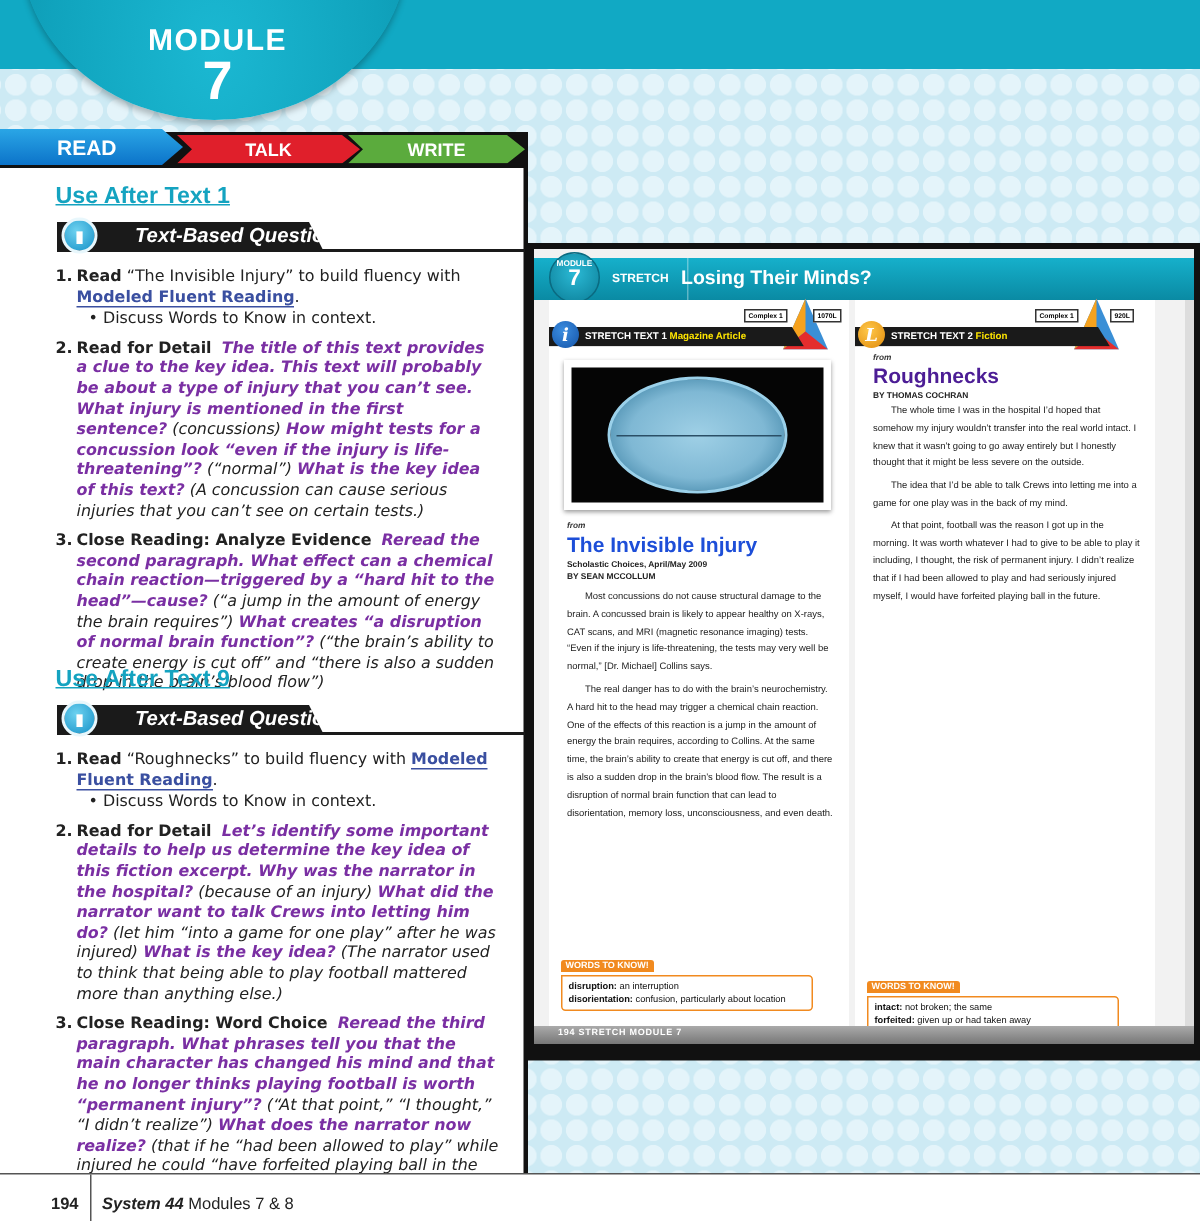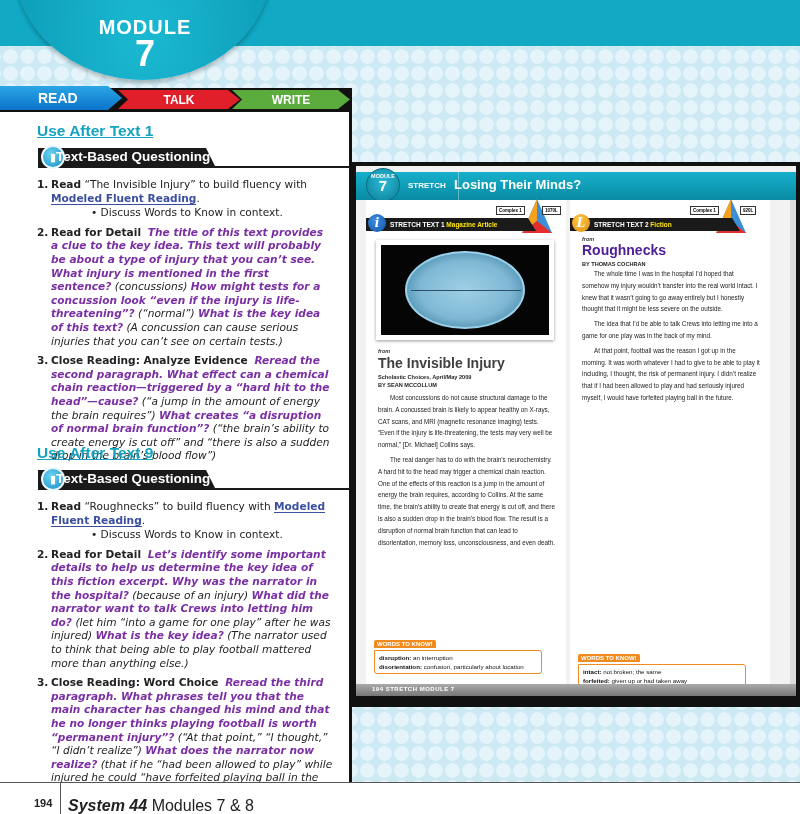--- a/index.html
+++ b/index.html
@@ -42,7 +42,7 @@
   .tbq-bar .book { position: absolute; left: 3px; top: -3px; width: 24px; height: 24px; border-radius: 50%;
     background: radial-gradient(circle at 40% 35%, #6ed2f0, #1590c7); border: 2px solid #e8f7fc;
     display:flex; align-items:center; justify-content:center; color:#fff; font-size: 11px; }
-  .tbq-bar .label { position: absolute; left: 18px; top: 1px; color: #fff; font-weight: bold; font-size: 13.5px; }
+  .tbq-bar .label { position: absolute; left: 52px; top: 1px; color: #fff; font-weight: bold; font-size: 13.5px; font-style: italic; }
 
   .qlist { position: absolute; left: 37px; width: 296px; font-family: "DejaVu Sans", sans-serif; font-size: 10.6px; line-height: 13.6px; color: #222; }
   .q { position: relative; padding-left: 14px; margin-bottom: 6px; }

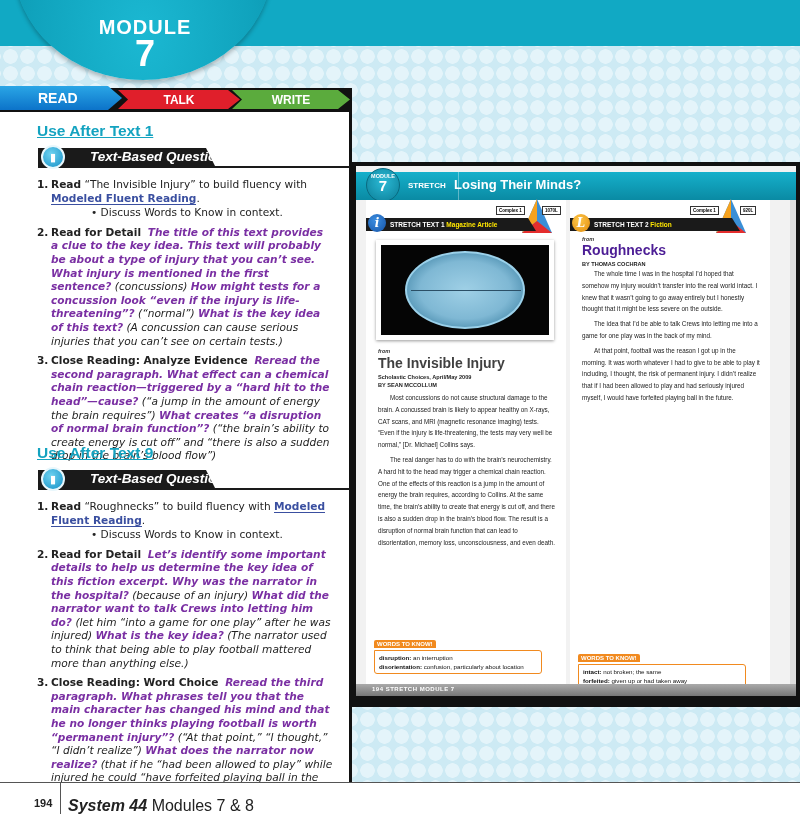--- a/index.html
+++ b/index.html
@@ -51,7 +51,7 @@
   .link { color: #3a4fa0; font-weight: bold; border-bottom: 1px solid #3a4fa0; }
   .purple { color: #7a2fa3; font-style: italic; font-weight: bold; }
   .ans { font-style: italic; }
-  .bullet { padding-left: 8px; margin-top: 1px; margin-left: 32px; }
+  .bullet { padding-left: 8px; margin-top: 1px; }
 
   
   .footer { position: absolute; left: 0; top: 782px; width: 800px; height: 32px; background: #fff; border-top: 1px solid #555; padding-left: 32px; }

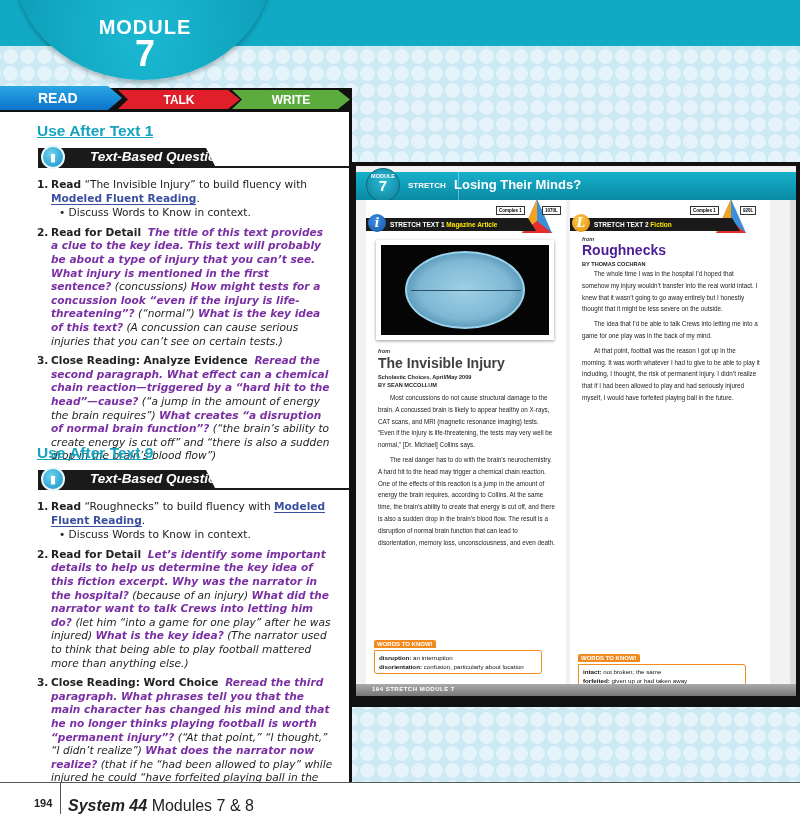--- a/index.html
+++ b/index.html
@@ -205,7 +205,7 @@
       </div>
 
       <div class="sb-from" style="top:148px">from</div>
-      <div class="sb-head" style="top:155px; color:#404040">The Invisible Injury</div>
+      <div class="sb-head" style="top:155px; color:#1d4ed8">The Invisible Injury</div>
       <div class="sb-meta" style="top:173px">Scholastic Choices, April/May 2009</div>
       <div class="sb-meta" style="top:181px">BY SEAN MCCOLLUM</div>
       <div class="sb-body" style="top:192px">

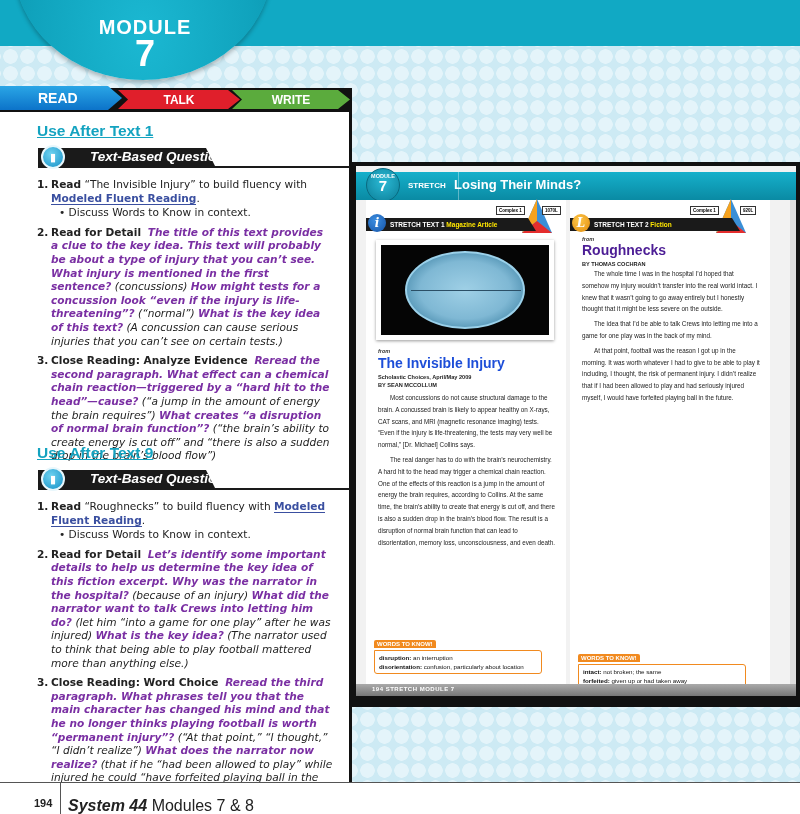--- a/index.html
+++ b/index.html
@@ -57,7 +57,7 @@
   .footer { position: absolute; left: 0; top: 782px; width: 800px; height: 32px; background: #fff; border-top: 1px solid #555; padding-left: 32px; }
   .footer .pg { position: absolute; left: 34px; top: 14px; font-weight: bold; font-size: 11px; color: #222; }
   .footer .sep { position: absolute; left: 60px; top: 0; width: 1px; height: 32px; background: #555; }
-  .footer .title { position: absolute; left: 68px; top: 14px; font-size: 16px; color: #222; }
+  .footer .title { position: absolute; left: 68px; top: 14px; font-size: 11px; color: #222; }
   .footer .title i { font-weight: bold; }
 
   

